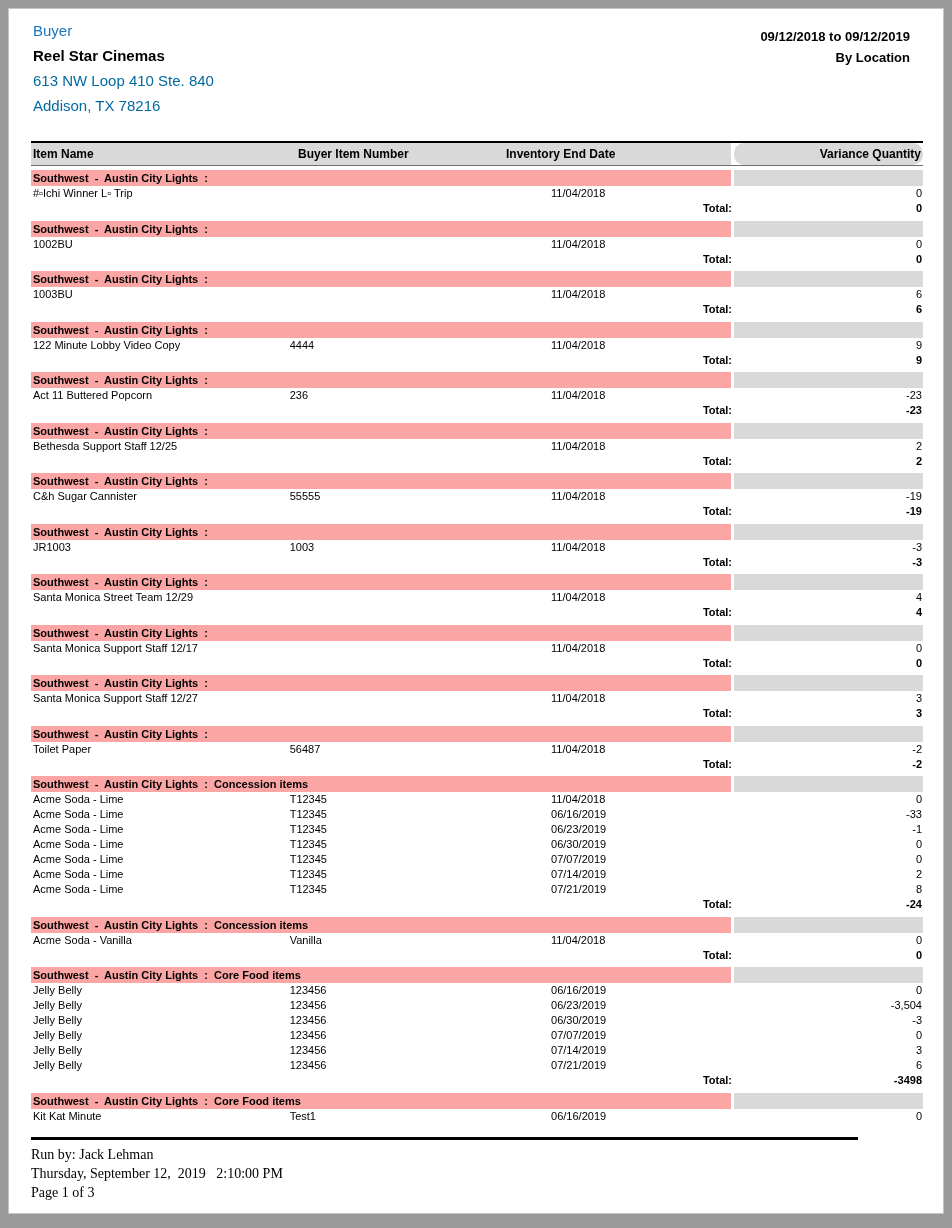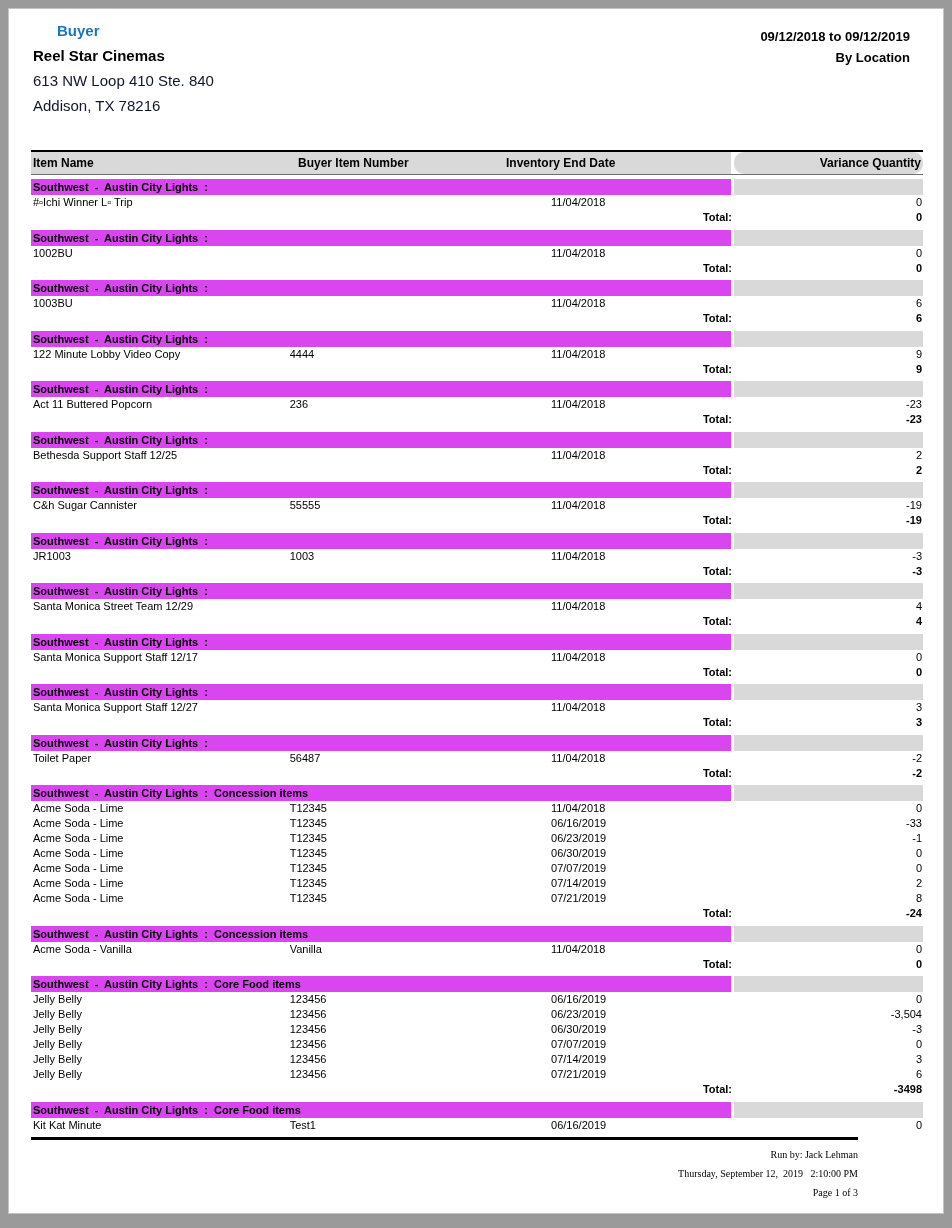--- a/index.html
+++ b/index.html
@@ -10,7 +10,7 @@
 
   
   .hdr-left  { position: absolute; left: 24px; top: 13px; }
-  .buyer     { font-size: 15px; font-weight: bold; color: #1b75bb; margin-bottom: 8px; margin-left: 24px; }
+  .buyer     { font-size: 15px; font-weight: normal; color: #1b75bb; margin-bottom: 8px; }
   .company   { font-size: 15px; font-weight: bold; color: #000; margin-bottom: 8px; }
   .addr      { font-size: 15px; color: #0f172a; margin-bottom: 8px; }
   .hdr-right { position: absolute; right: 33px; top: 13px; text-align: right; }

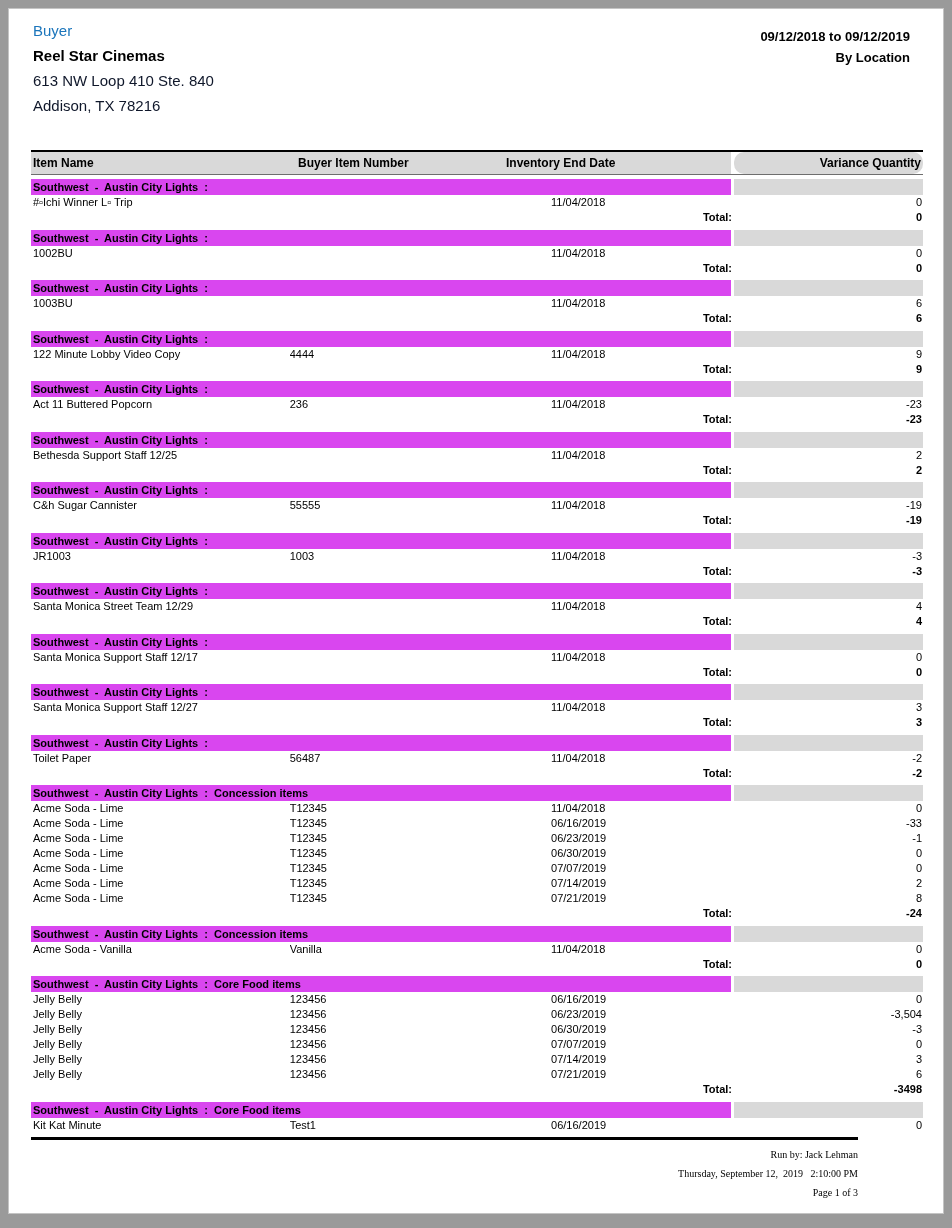--- a/index.html
+++ b/index.html
@@ -12,7 +12,7 @@
   .hdr-left  { position: absolute; left: 24px; top: 13px; }
   .buyer     { font-size: 15px; font-weight: normal; color: #1b75bb; margin-bottom: 8px; }
   .company   { font-size: 15px; font-weight: bold; color: #000; margin-bottom: 8px; }
-  .addr      { font-size: 15px; color: #0f172a; margin-bottom: 8px; }
+  .addr      { font-size: 15px; color: #0369a1; margin-bottom: 8px; }
   .hdr-right { position: absolute; right: 33px; top: 13px; text-align: right; }
   .title     { font-size: 17px; font-weight: bold; }
   .subtitle  { font-size: 13px; font-weight: bold; margin-top: 7px; }

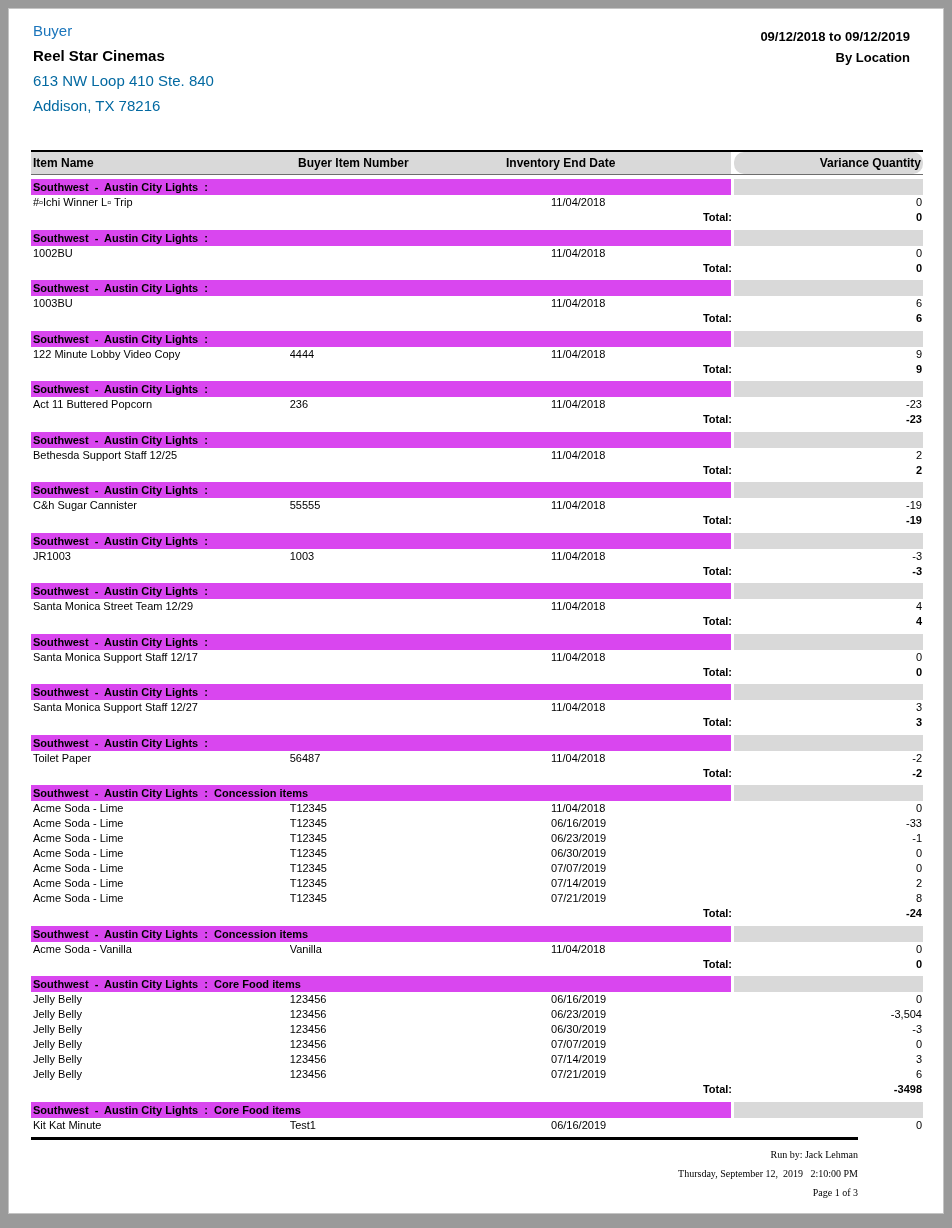--- a/index.html
+++ b/index.html
@@ -19,7 +19,7 @@
   .byloc     { font-size: 13px; font-weight: bold; margin-top: 6px; }
 
   
-  .rpt-table { position: absolute; left: 22px; top: 141px; width: 892px; }
+  .rpt-table { position: absolute; left: 22px; top: 132px; width: 892px; }
   .colhdr { display: flex; height: 25px; border-top: 2px solid #000; border-bottom: 1px solid #6e6e6e; }
   .colhdr-left  { width: 700px; display: flex; align-items: center; background: #d9d9d9; font-weight: bold; font-size: 12px; }
   .colhdr-gap   { width: 3px; background: #fff; }

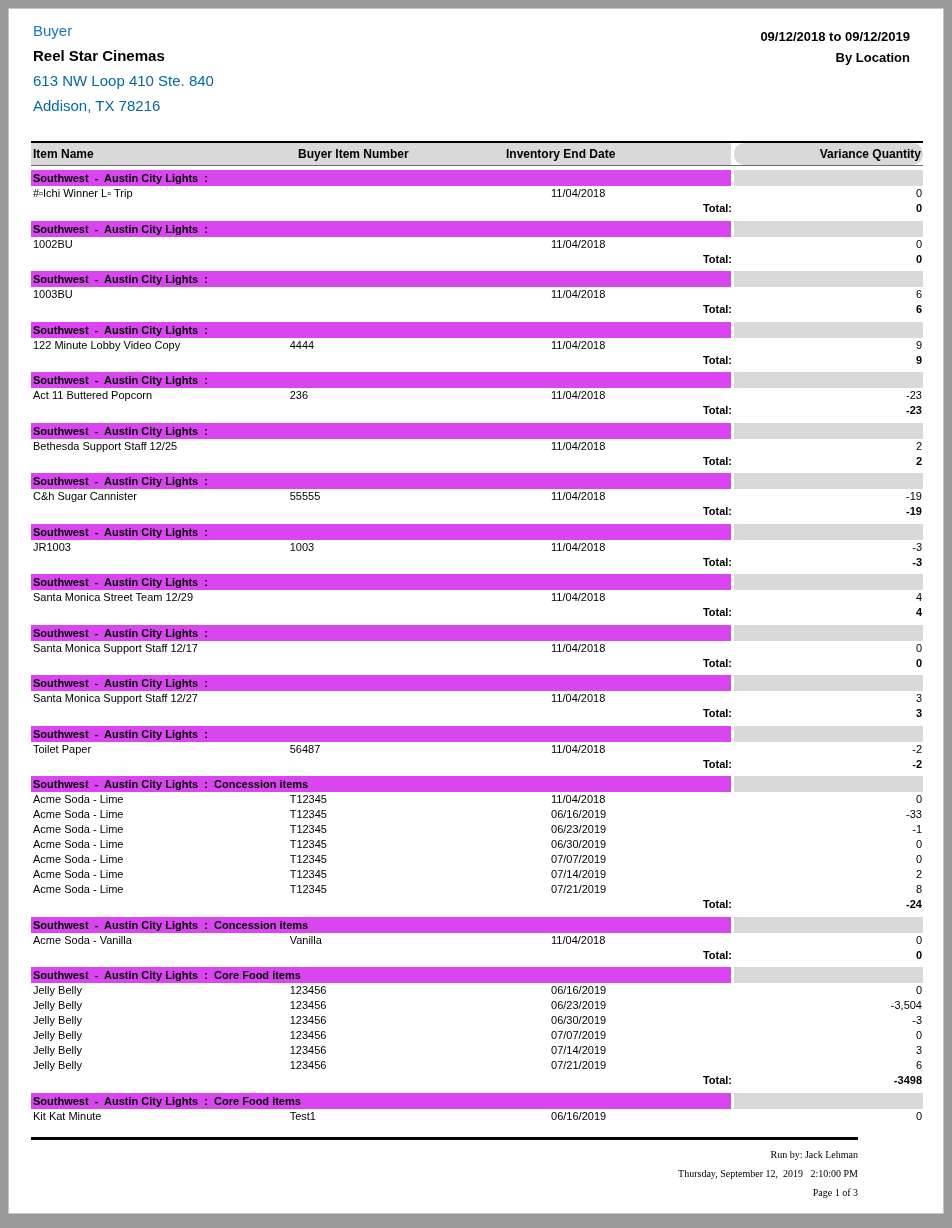--- a/index.html
+++ b/index.html
@@ -32,7 +32,7 @@
   .sections { margin-top: 4px; }
   .section  { margin-bottom: 4.5px; }
   .band       { display: flex; height: 16px; }
-  .band-left  { width: 700px; background: #d946ef; font-weight: bold; font-size: 11px;
+  .band-left  { width: 700px; background: #fca5a5; font-weight: bold; font-size: 11px;
                 line-height: 16px; padding-left: 2px; white-space: pre; }
   .band-gap   { width: 3px; }
   .band-right { width: 189px; background: #d9d9d9; }

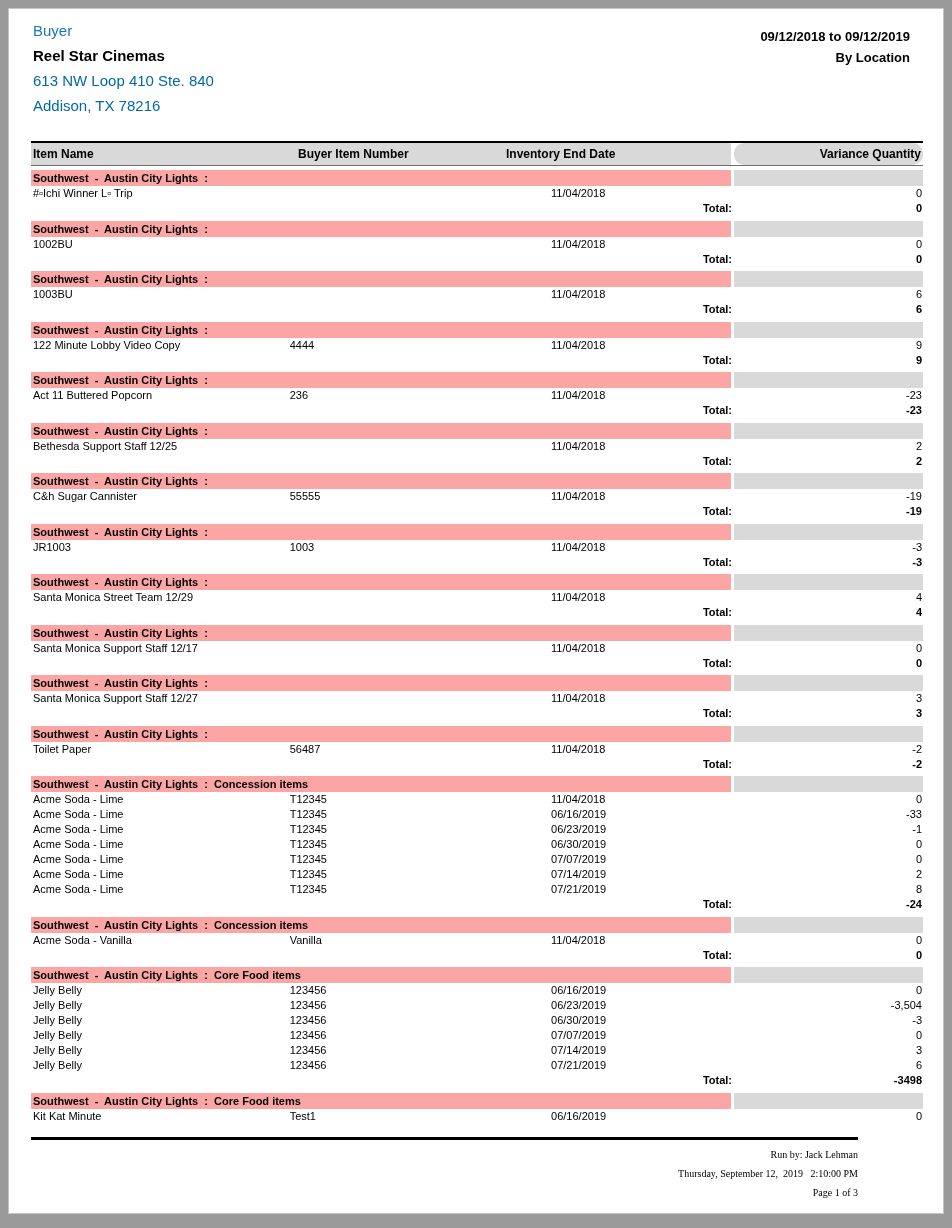--- a/index.html
+++ b/index.html
@@ -48,8 +48,8 @@
 
   
   .rule { position: absolute; left: 22px; top: 1128px; width: 827px; height: 3px; background: #000; }
-  .rpt-footer { position: absolute; left: 22px; top: 1136px; width: 827px; text-align: right;
-                font-family: "Liberation Serif", serif; font-size: 10px; line-height: 19px; }
+  .rpt-footer { position: absolute; left: 22px; top: 1136px; width: 827px; text-align: left;
+                font-family: "Liberation Serif", serif; font-size: 14px; line-height: 19px; }
   .rpt-footer div { white-space: pre; }
 </style>
 </head>

